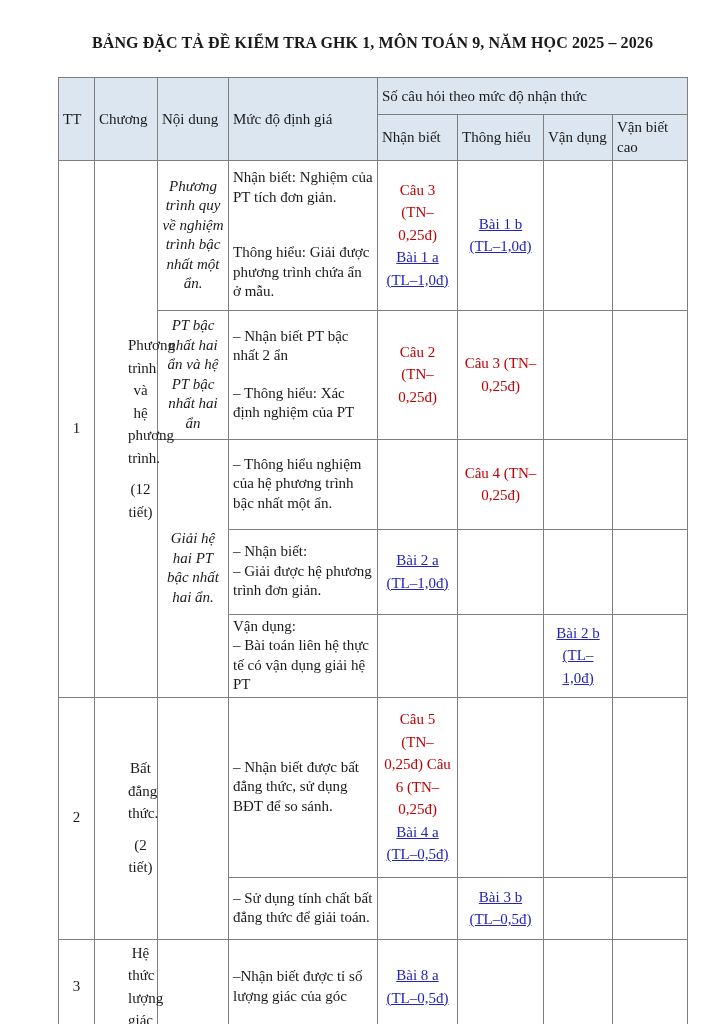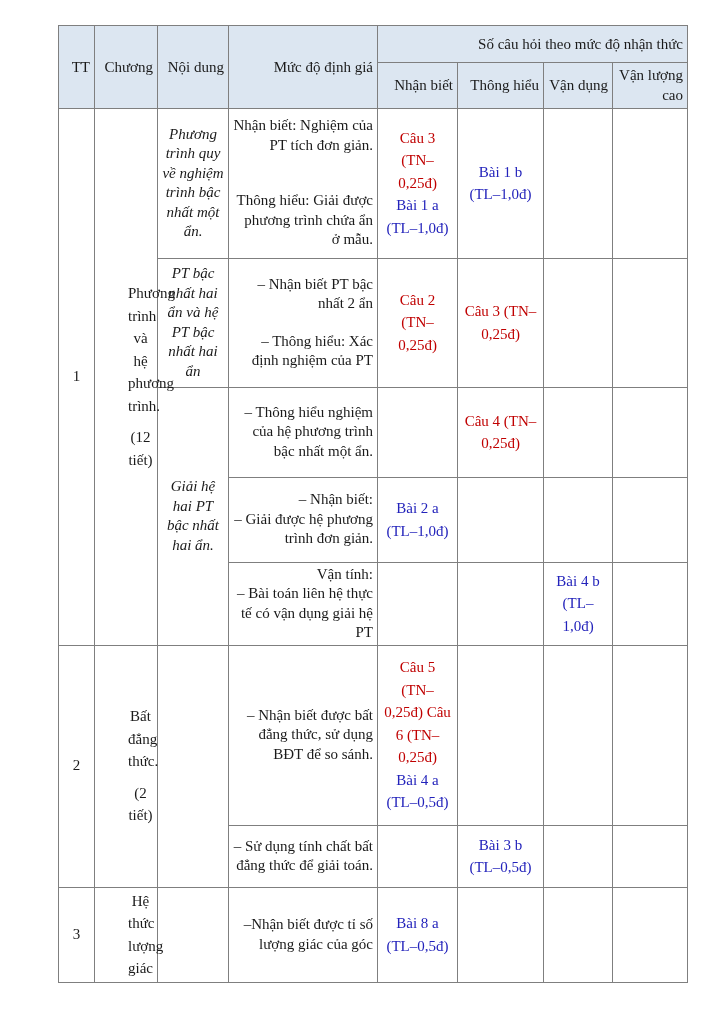--- a/index.html
+++ b/index.html
@@ -91,6 +91,7 @@
 
 <div class="page">
 
+  <div class="doc-title">BẢNG ĐẶC TẢ ĐỀ KIỂM TRA GHK 1, MÔN TOÁN 9, NĂM HỌC 2025 – 2026</div>
 
   <table class="spec">
     <colgroup>

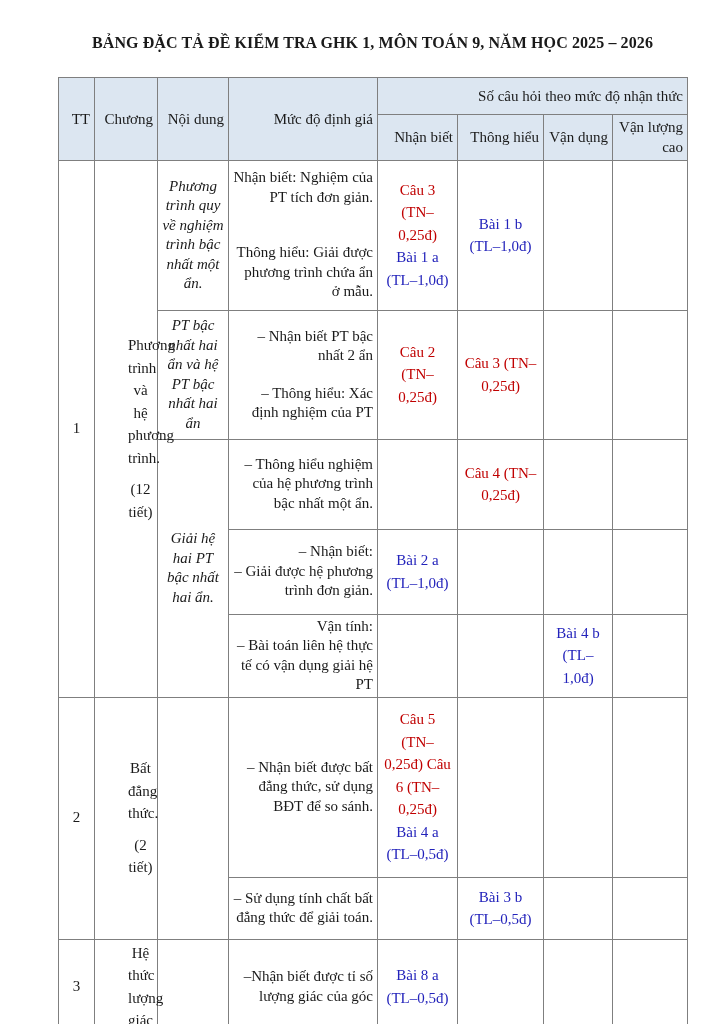--- a/index.html
+++ b/index.html
@@ -42,7 +42,7 @@
   thead th{
     background:var(--header_bg);
     font-weight:normal;
-    text-align:right;
+    text-align:left;
     line-height:1.35;
   }
   thead tr:nth-child(1){height:37px;}

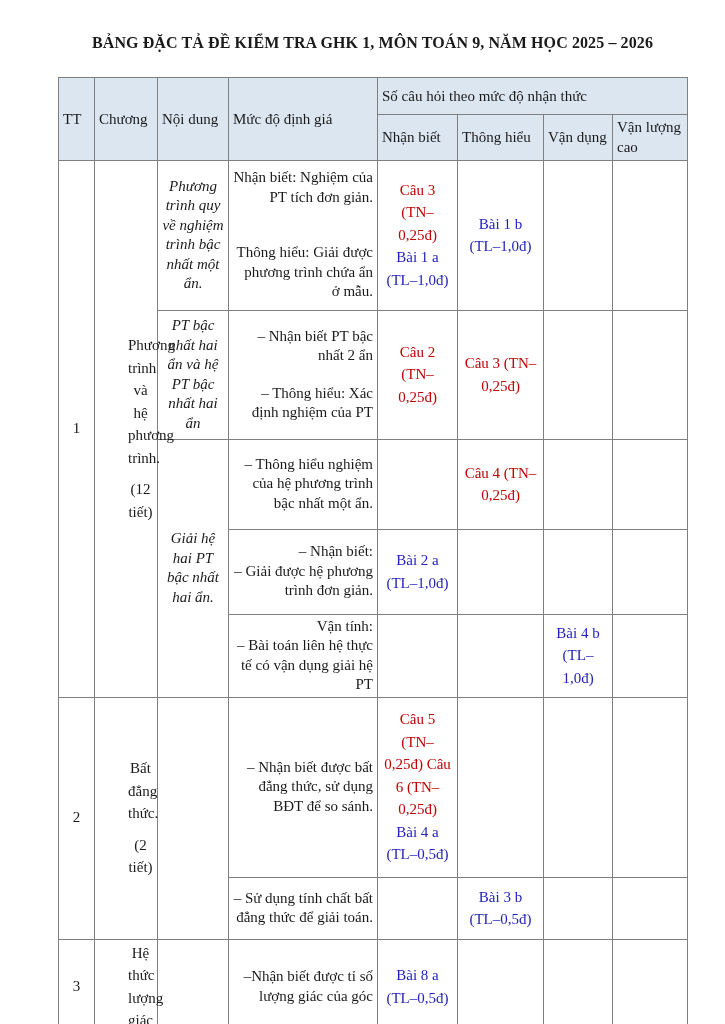--- a/index.html
+++ b/index.html
@@ -116,7 +116,7 @@
         <th>Nhận biết</th>
         <th>Thông hiểu</th>
         <th>Vận dụng</th>
-        <th>Vận lượng cao</th>
+        <th>Vận biết cao</th>
       </tr>
     </thead>
     <tbody>

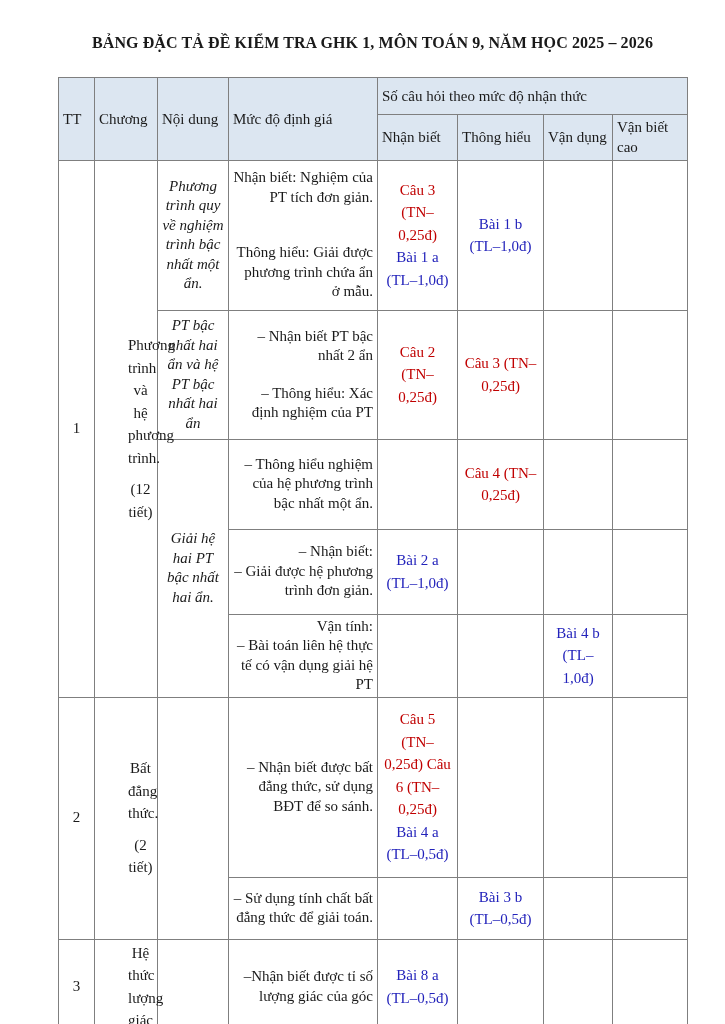--- a/index.html
+++ b/index.html
@@ -74,7 +74,7 @@
   }
   td.col-mucdo{
     vertical-align:top;
-    text-align:right;
+    text-align:left;
     padding:4px 6px;
     margin-top:48px;
   }

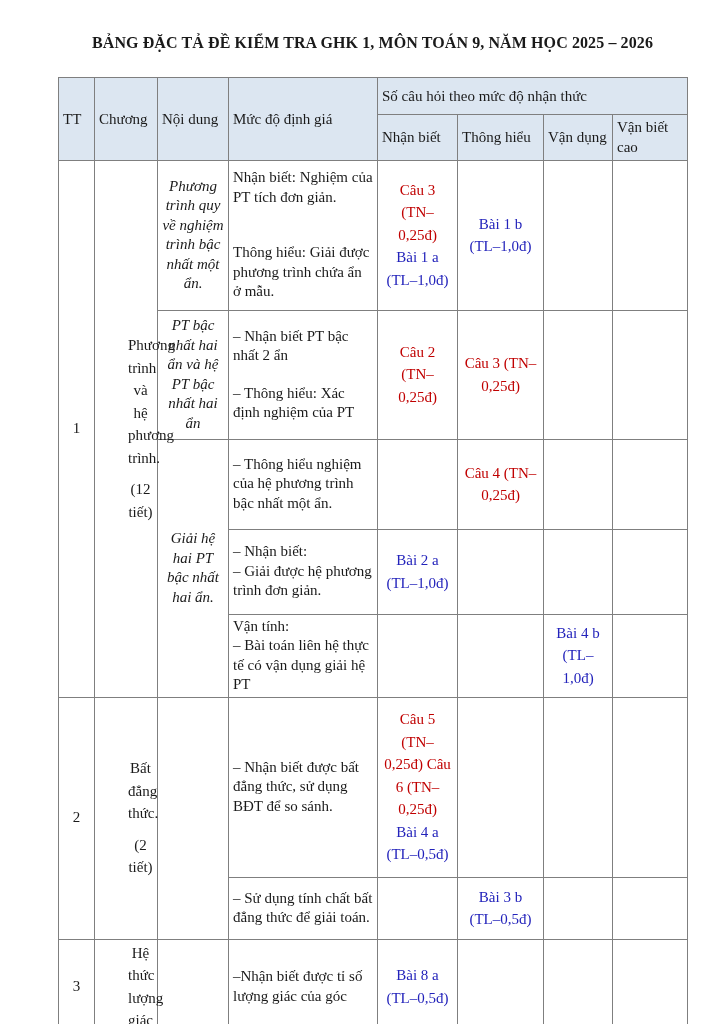--- a/index.html
+++ b/index.html
@@ -61,7 +61,7 @@
   td .para.blank{height:18px;}
   td .entry{line-height:1.5;text-align:center;}
   .c-red{color:var(--red);}
-  .c-blue{color:var(--blue);}
+  .c-blue{color:var(--blue);text-decoration:underline;}
 
   td.col-tt{text-align:center;}
   td.col-chuong{text-align:center;line-height:1.5;padding:2px 5px;}

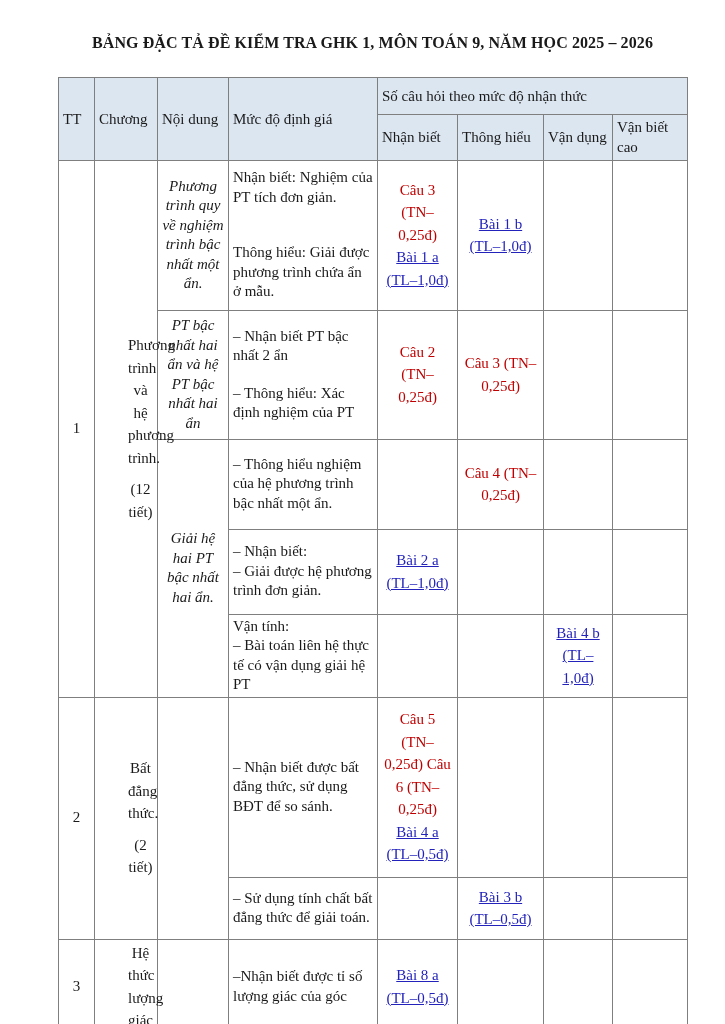--- a/index.html
+++ b/index.html
@@ -193,7 +193,7 @@
         </tr>
         <tr>
           <td class="col-mucdo">
-            <div class="para">Vận tính:</div>
+            <div class="para">Vận dụng:</div>
             <div class="para">– Bài toán liên hệ thực tế có vận dụng giải hệ PT</div>
           </td>
           <td class="col-nb"></td>

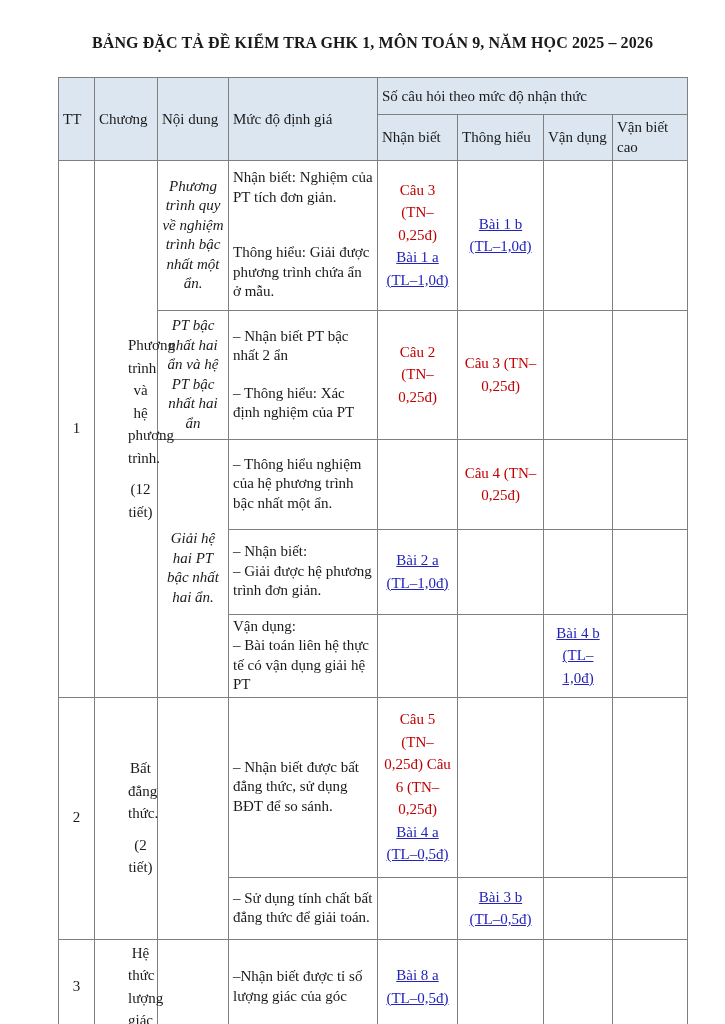--- a/index.html
+++ b/index.html
@@ -199,7 +199,7 @@
           <td class="col-nb"></td>
           <td class="col-th"></td>
           <td class="col-vd">
-            <div class="entry c-blue">Bài 4 b (TL–1,0đ)</div>
+            <div class="entry c-blue">Bài 2 b (TL–1,0đ)</div>
           </td>
           <td class="col-vdc"></td>
         </tr>

